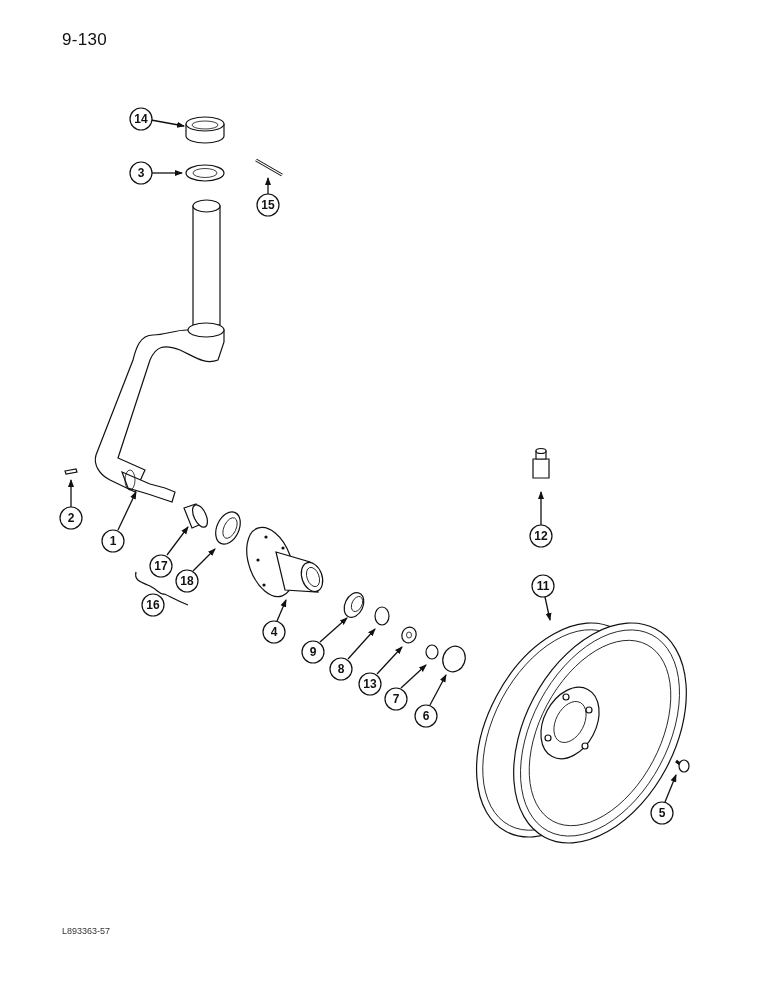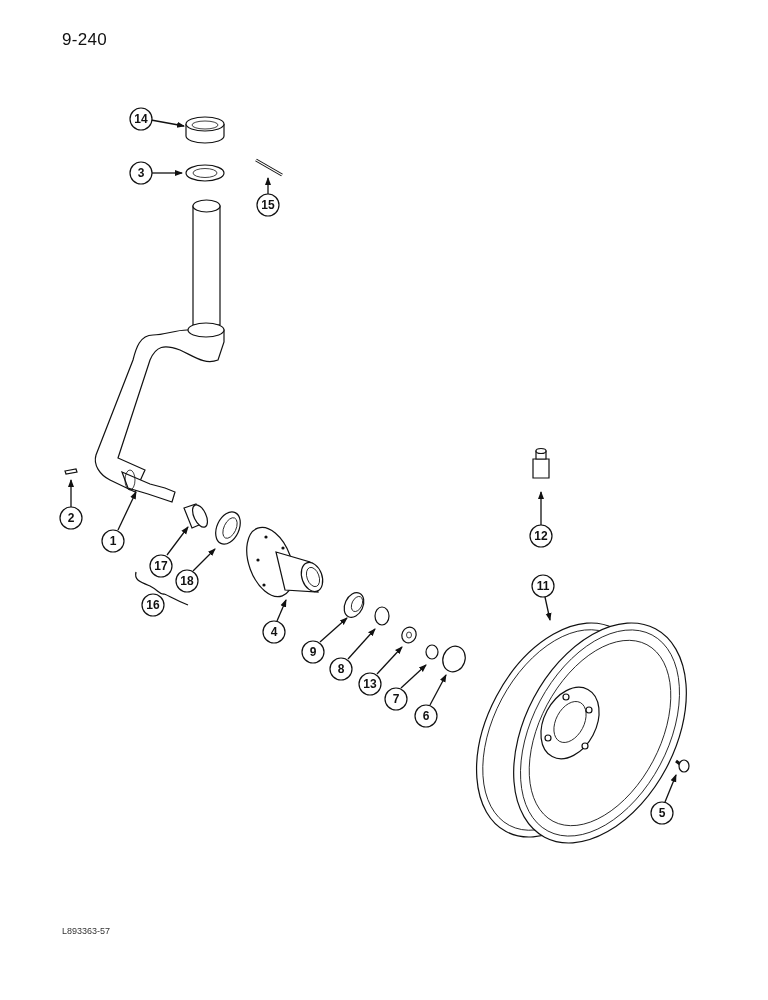--- a/index.html
+++ b/index.html
@@ -17,7 +17,7 @@
 </head>
 <body>
 
-<div class="page-number">9-240</div>
+<div class="page-number">9-130</div>
 
 <svg class="diagram" width="768" height="1000" viewBox="0 0 768 1000">
   <defs>

